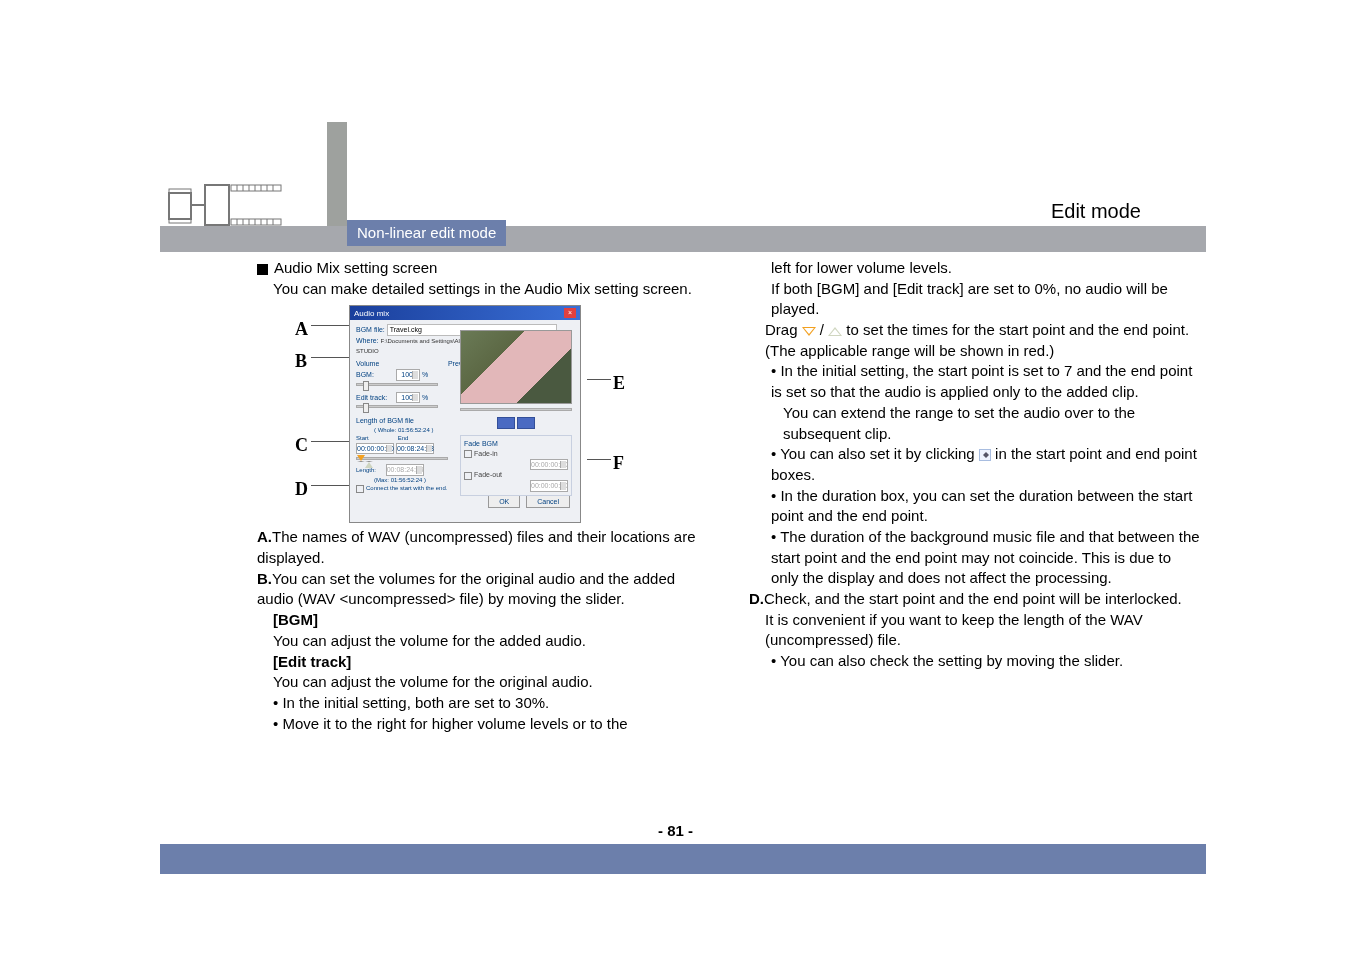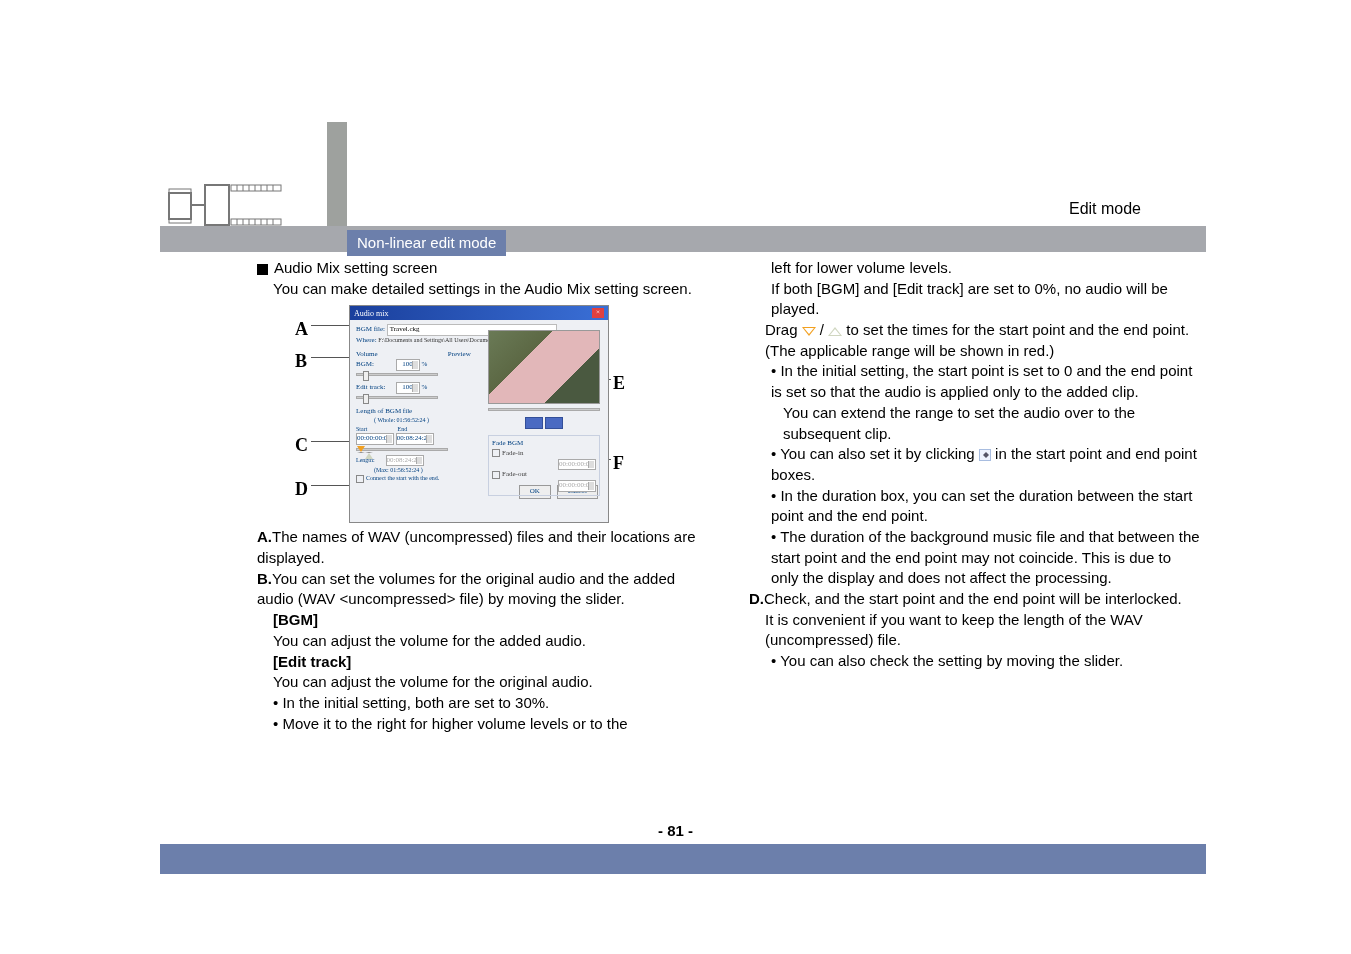--- a/index.html
+++ b/index.html
@@ -16,7 +16,7 @@
     position: absolute;
     top: 200px;
     right: 210px;
-    font-size: 16px;
+    font-size: 20px;
     margin-left: 48px;
   }
   .film-icon {

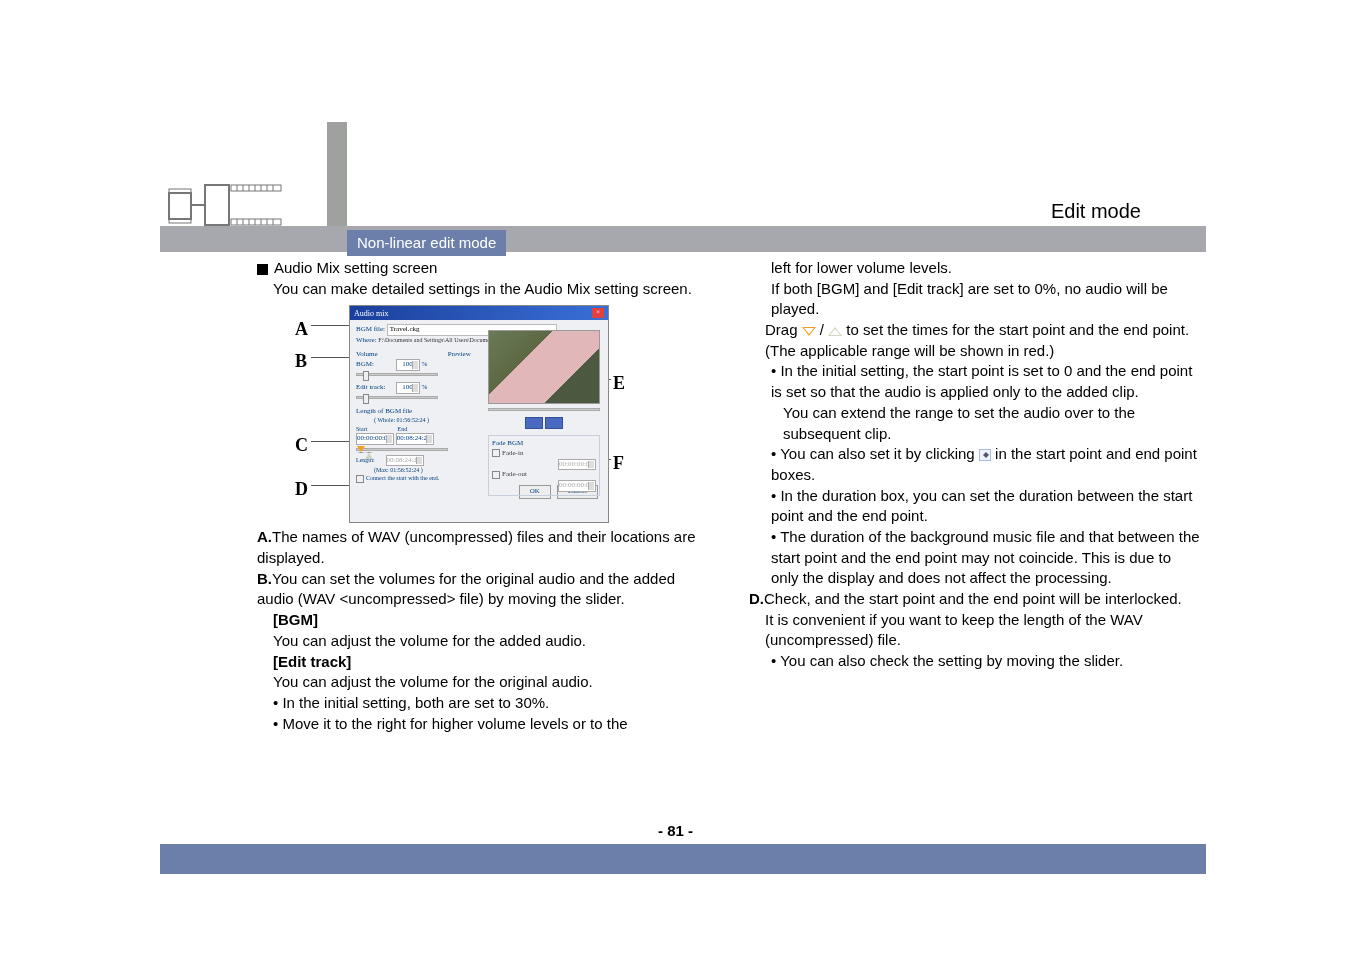--- a/index.html
+++ b/index.html
@@ -45,7 +45,7 @@
   .nav-bar-inner {
     position: absolute;
     left: 347px;
-    top: 230px;
+    top: 220px;
     height: 26px;
     padding: 4px 10px;
     background: #6c7fab;

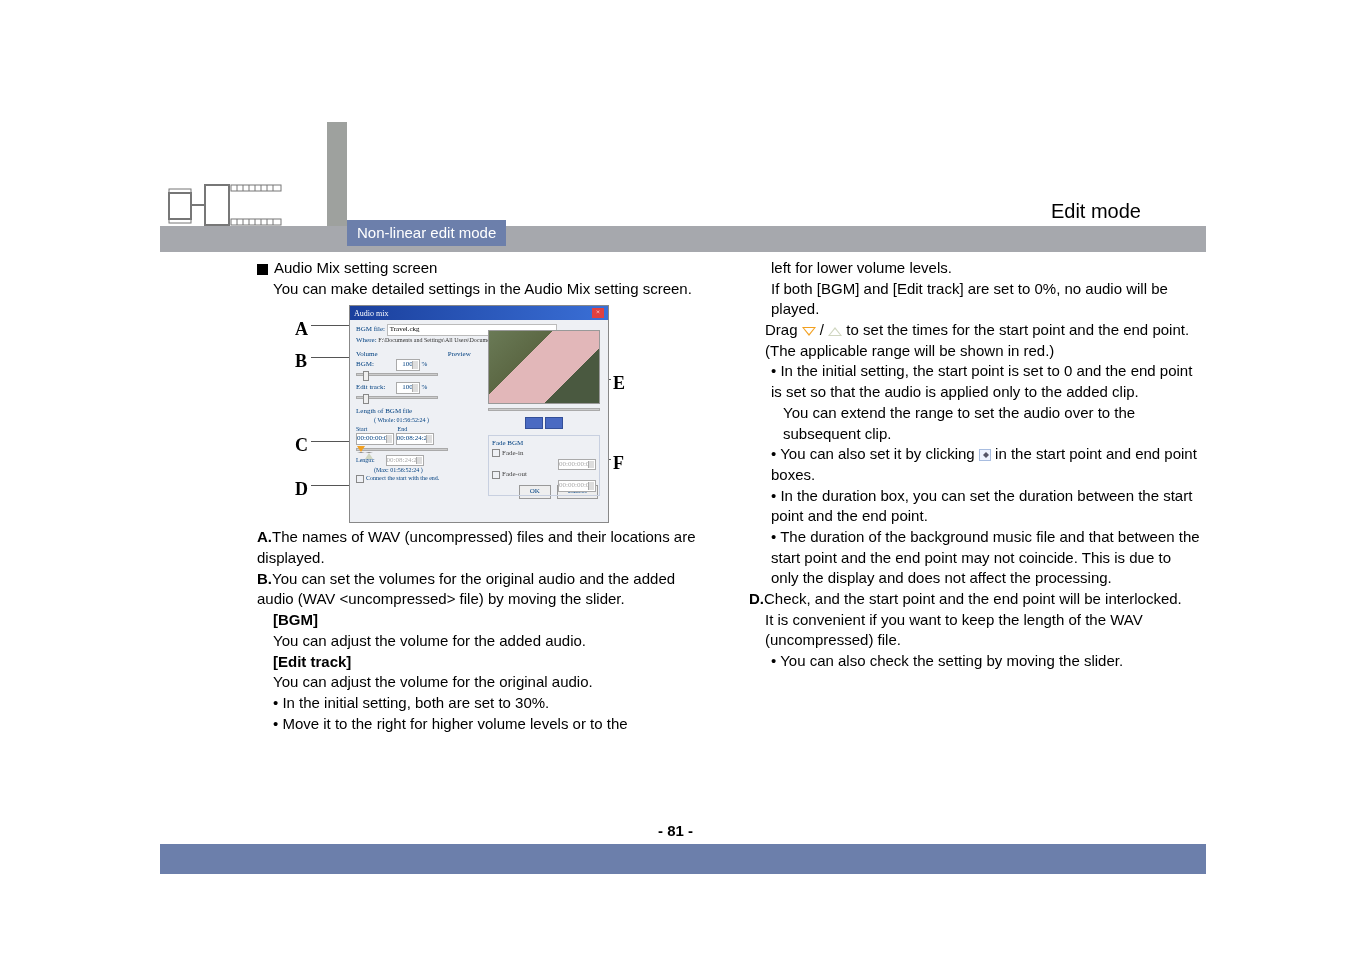--- a/index.html
+++ b/index.html
@@ -102,12 +102,11 @@
     position: absolute;
     left: 62px;
     top: 0;
-    width: 260px;
+    width: 232px;
     height: 218px;
     border: 1px solid #888;
     background: #eef0f4;
     font-size: 7px;
-    font-family: Liberation Serif, serif;
   }
   .dialog-titlebar {
     background: linear-gradient(to right,#1a3f9c,#3a6fd6);

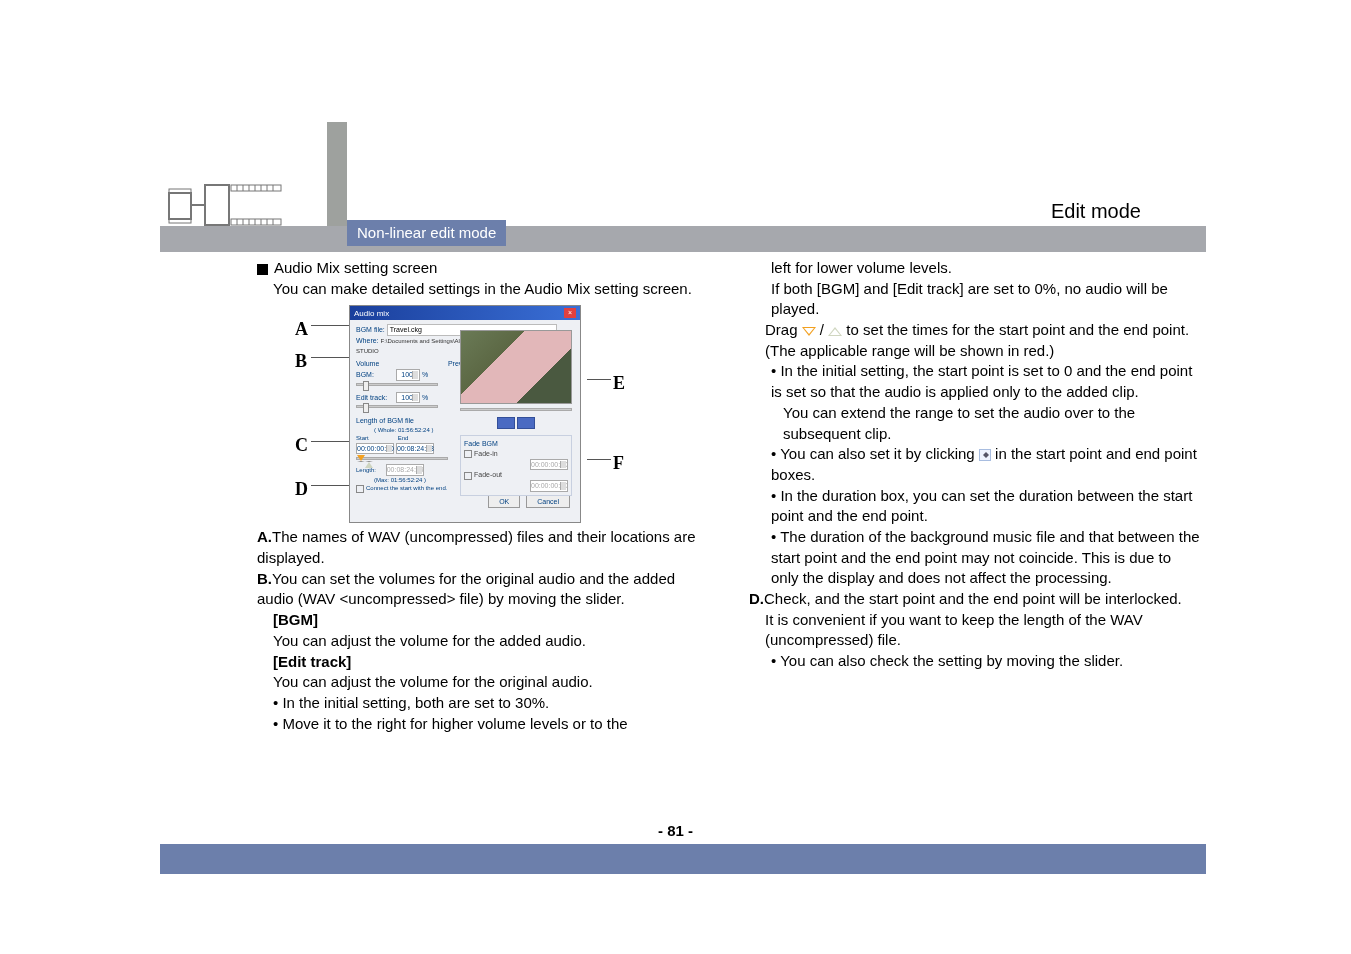--- a/index.html
+++ b/index.html
@@ -458,7 +458,7 @@
     <div class="indent1">
       <span>Drag </span><span class="tri-down"></span><span> / </span><span class="tri-up"></span><span> to set the times for the start point and the end point. (The applicable range will be shown in red.)</span>
     </div>
-    <div class="indent2">• <span>In the initial setting, the start point is set to 0 and the end point is set so that the audio is applied only to the added clip.</span></div>
+    <div class="indent2">• <span>In the initial setting, the start point is set to 7 and the end point is set so that the audio is applied only to the added clip.</span></div>
     <div class="indent3b">You can extend the range to set the audio over to the subsequent clip.</div>
     <div class="indent2">• <span>You can also set it by clicking </span><span class="inline-spin"></span><span> in the start point and end point boxes.</span></div>
     <div class="indent2">• <span>In the duration box, you can set the duration between the start point and the end point.</span></div>

